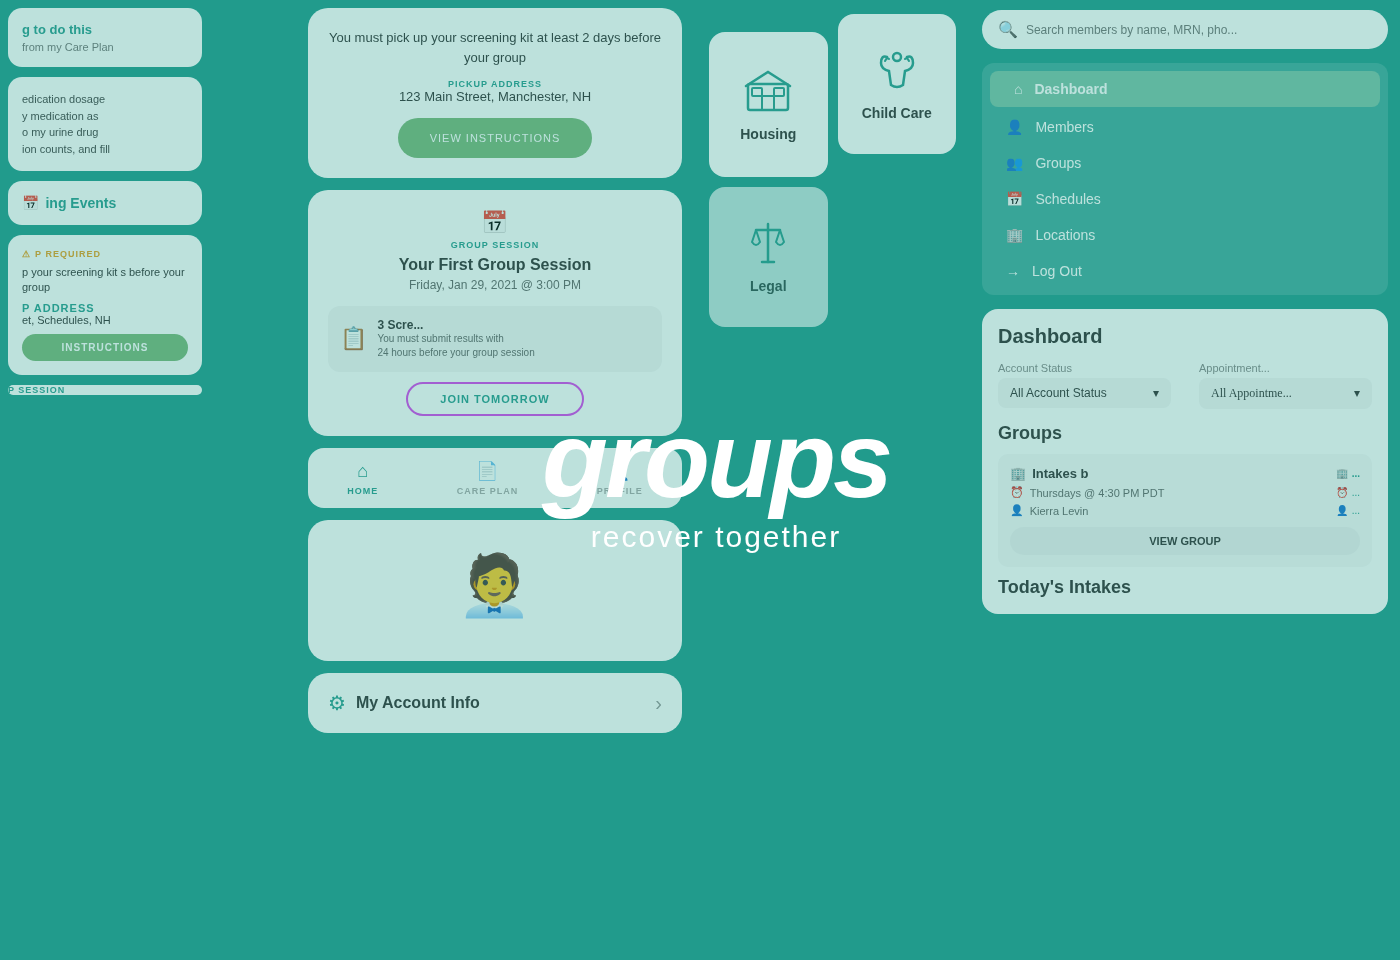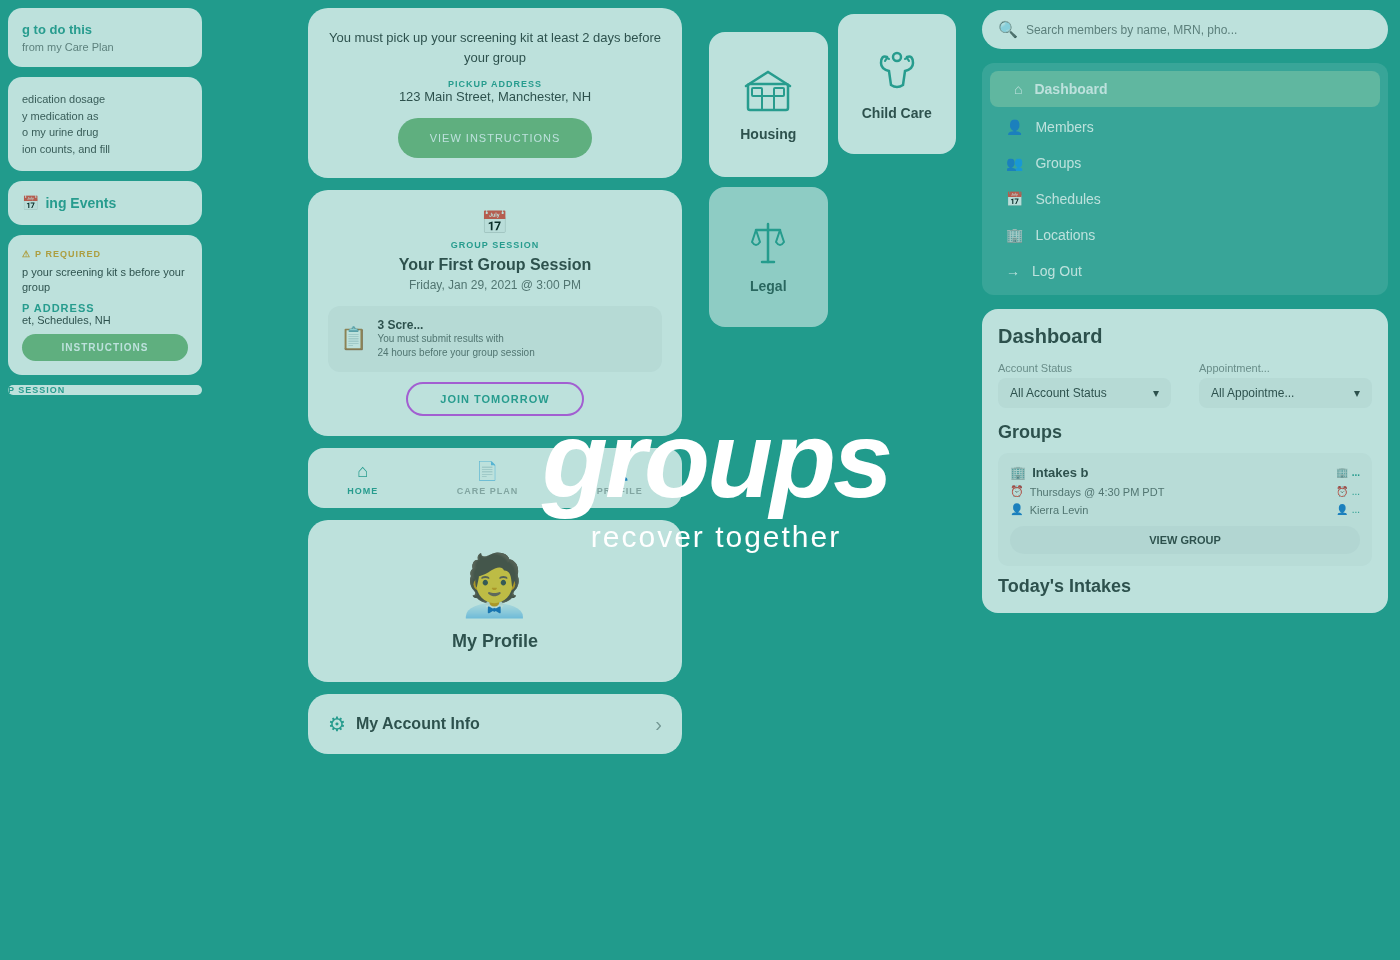--- a/index.html
+++ b/index.html
@@ -242,7 +242,7 @@
         </div>
         <div style="flex:1;">
           <div style="color:#888; font-size:11px; margin-bottom:4px;">Appointment...</div>
-          <div style="background:#f5f5f5; border-radius:8px; padding:8px 12px; font-size:12px; color:#333; display:flex; justify-content:space-between; align-items:flex-start; cursor:pointer;">
+          <div style="background:#f5f5f5; border-radius:8px; padding:8px 12px; font-size:12px; color:#333; display:flex; justify-content:space-between; align-items:flex-start; cursor:pointer;font-family:Liberation Serif, serif;">
             <span>All Appointme...</span>
             <span>▾</span>
           </div>

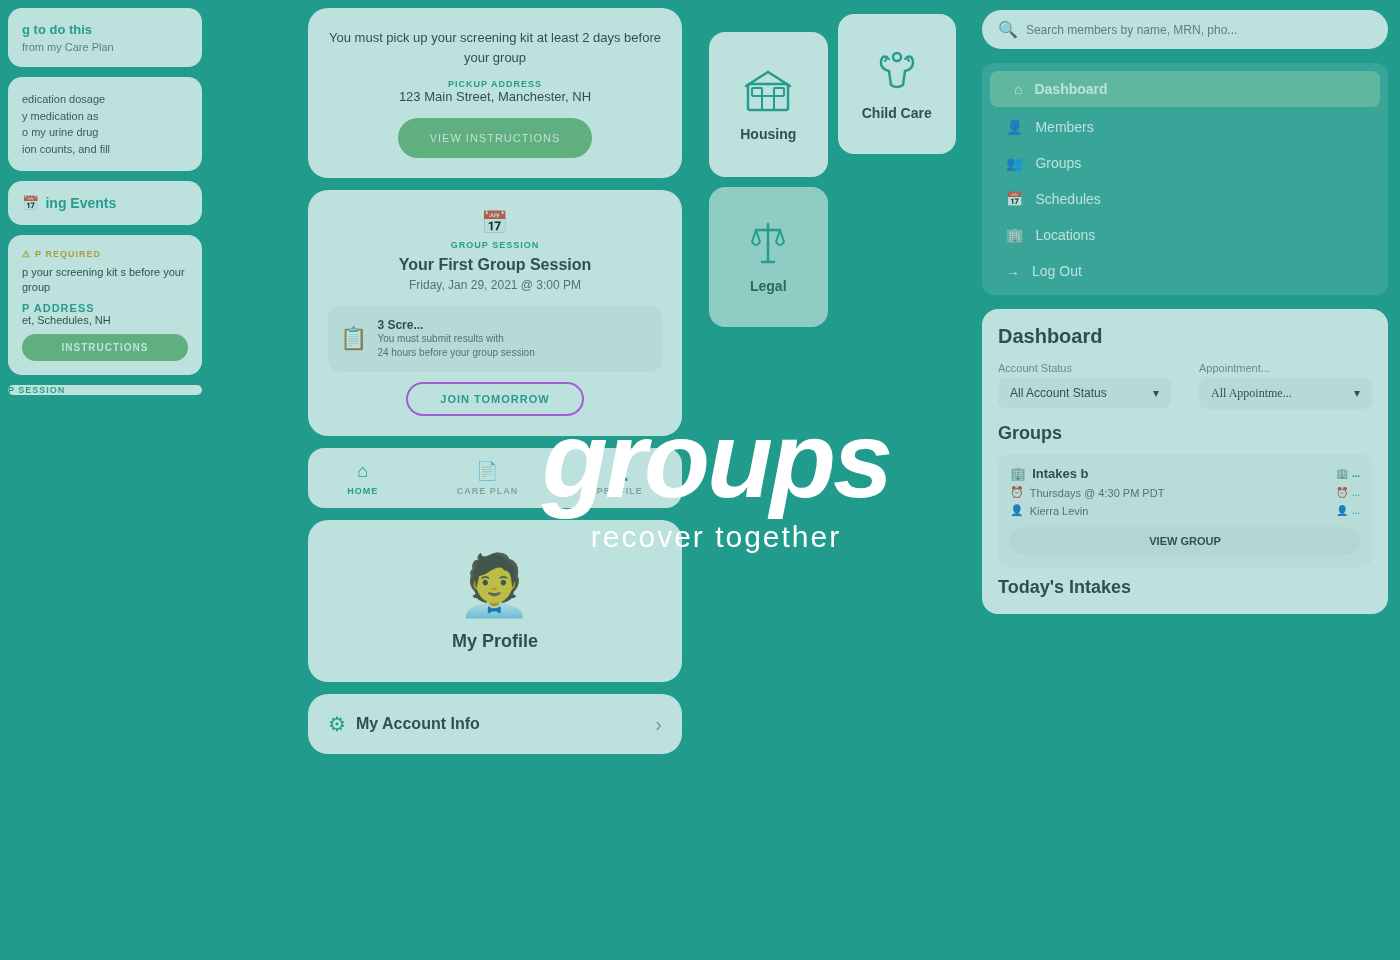--- a/index.html
+++ b/index.html
@@ -132,7 +132,6 @@
 
     <div style="background:white; border-radius:20px; padding:30px 20px; text-align:center; margin-bottom:12px;">
       <div style="font-size:60px; margin-bottom:10px;">🧑‍💼</div>
-      <div style="color:#333; font-size:18px; font-weight:700;">My Profile</div>
     </div>
 
     <div style="background:white; border-radius:20px; padding:18px 20px; display:flex; align-items:center; justify-content:space-between; margin-bottom:12px;">

